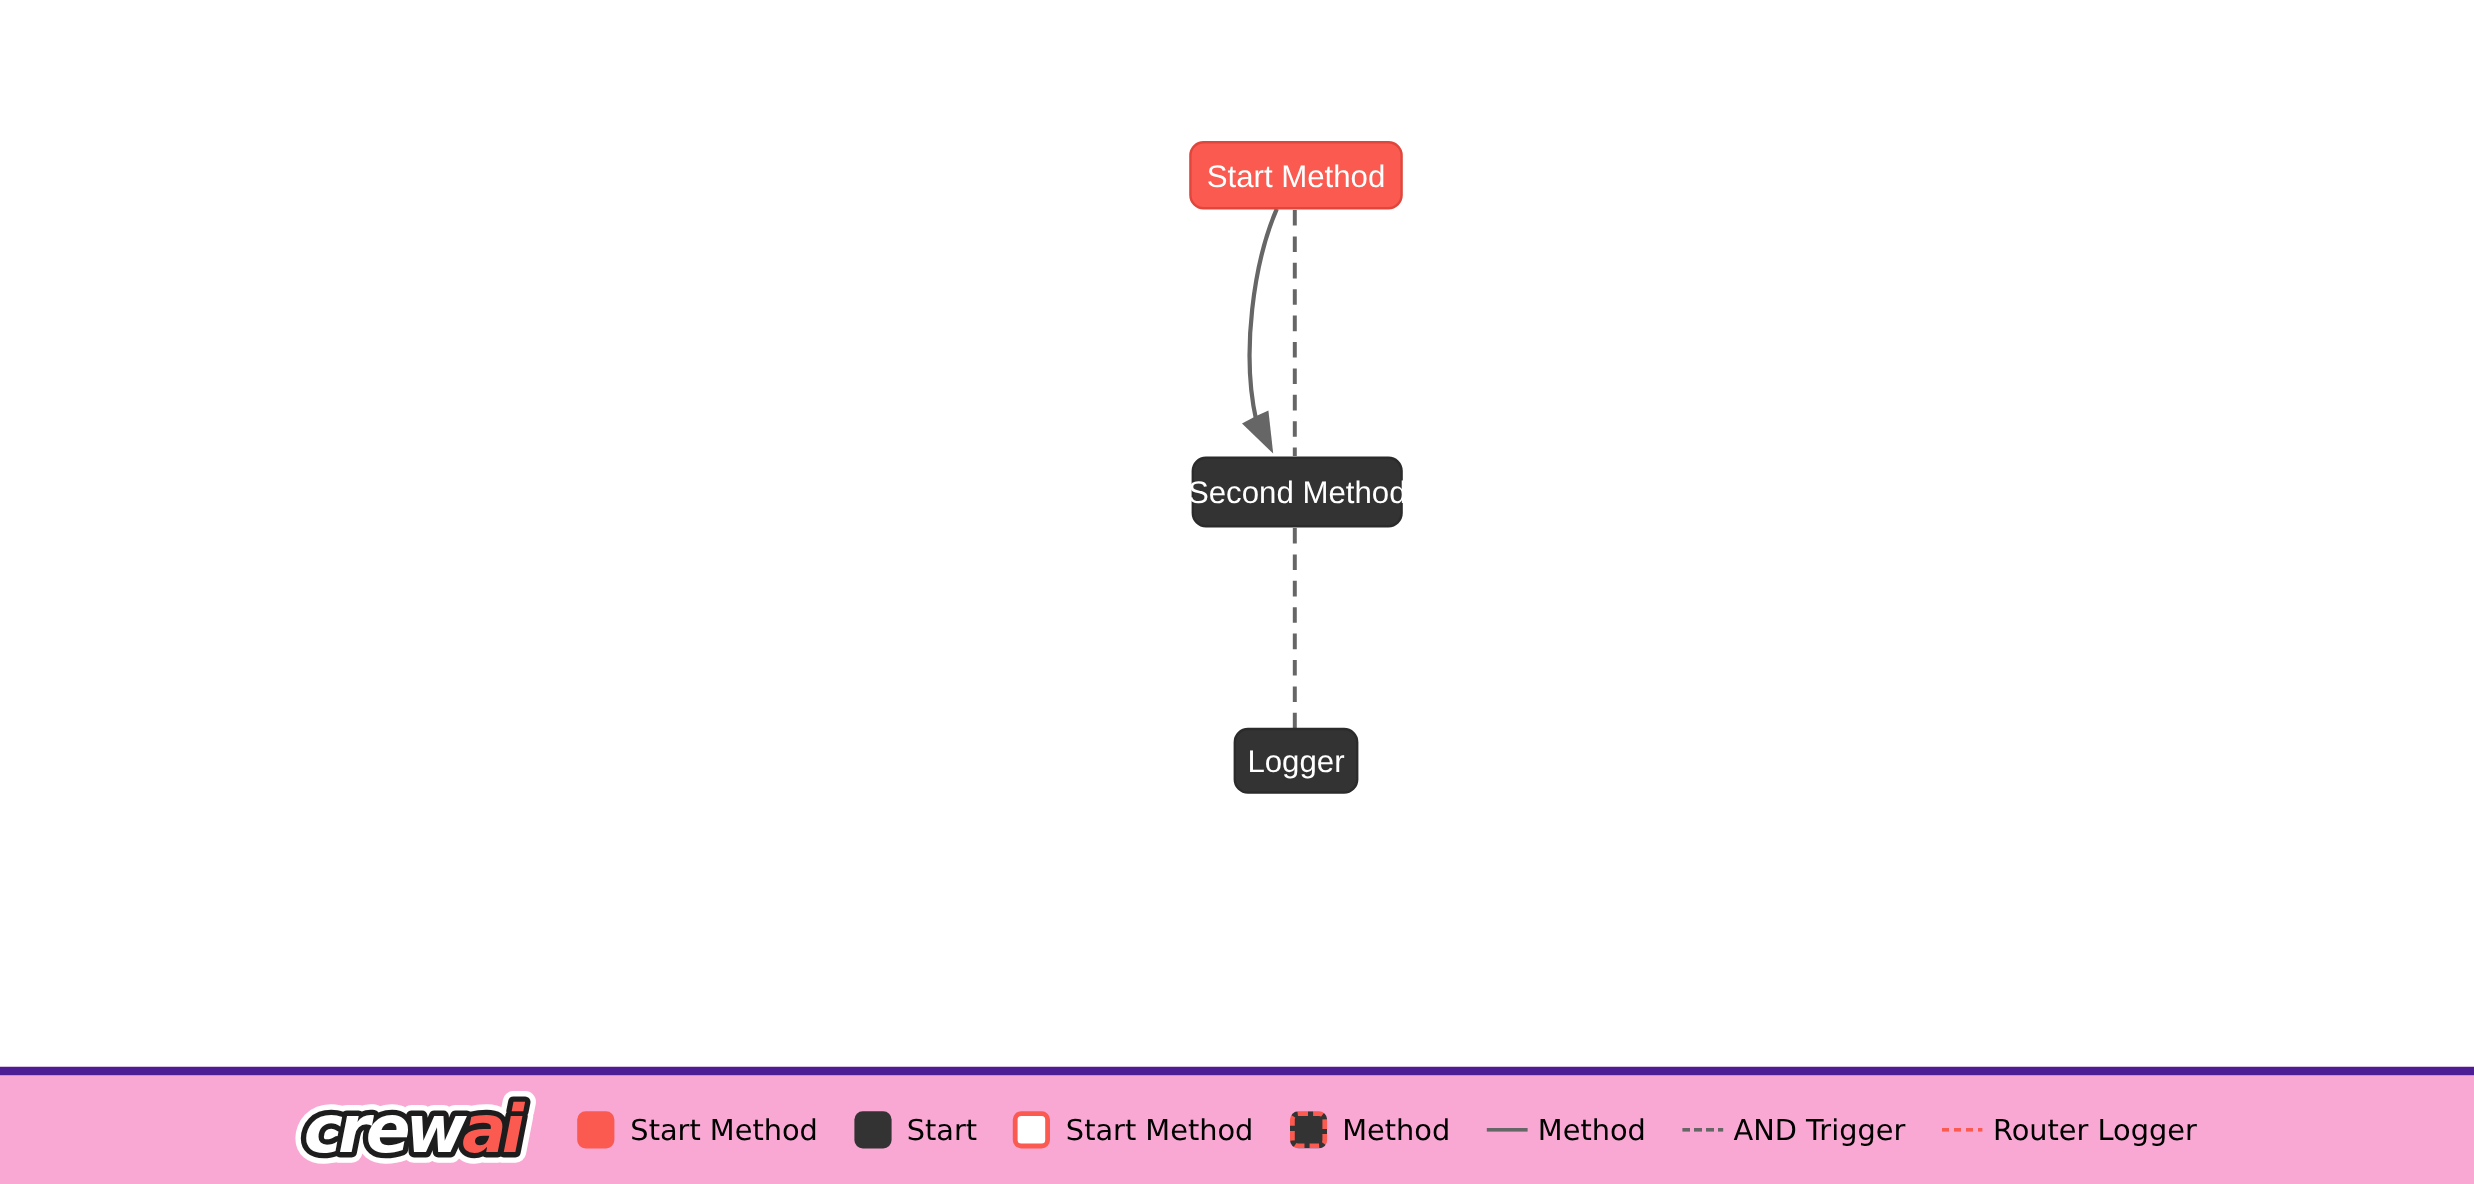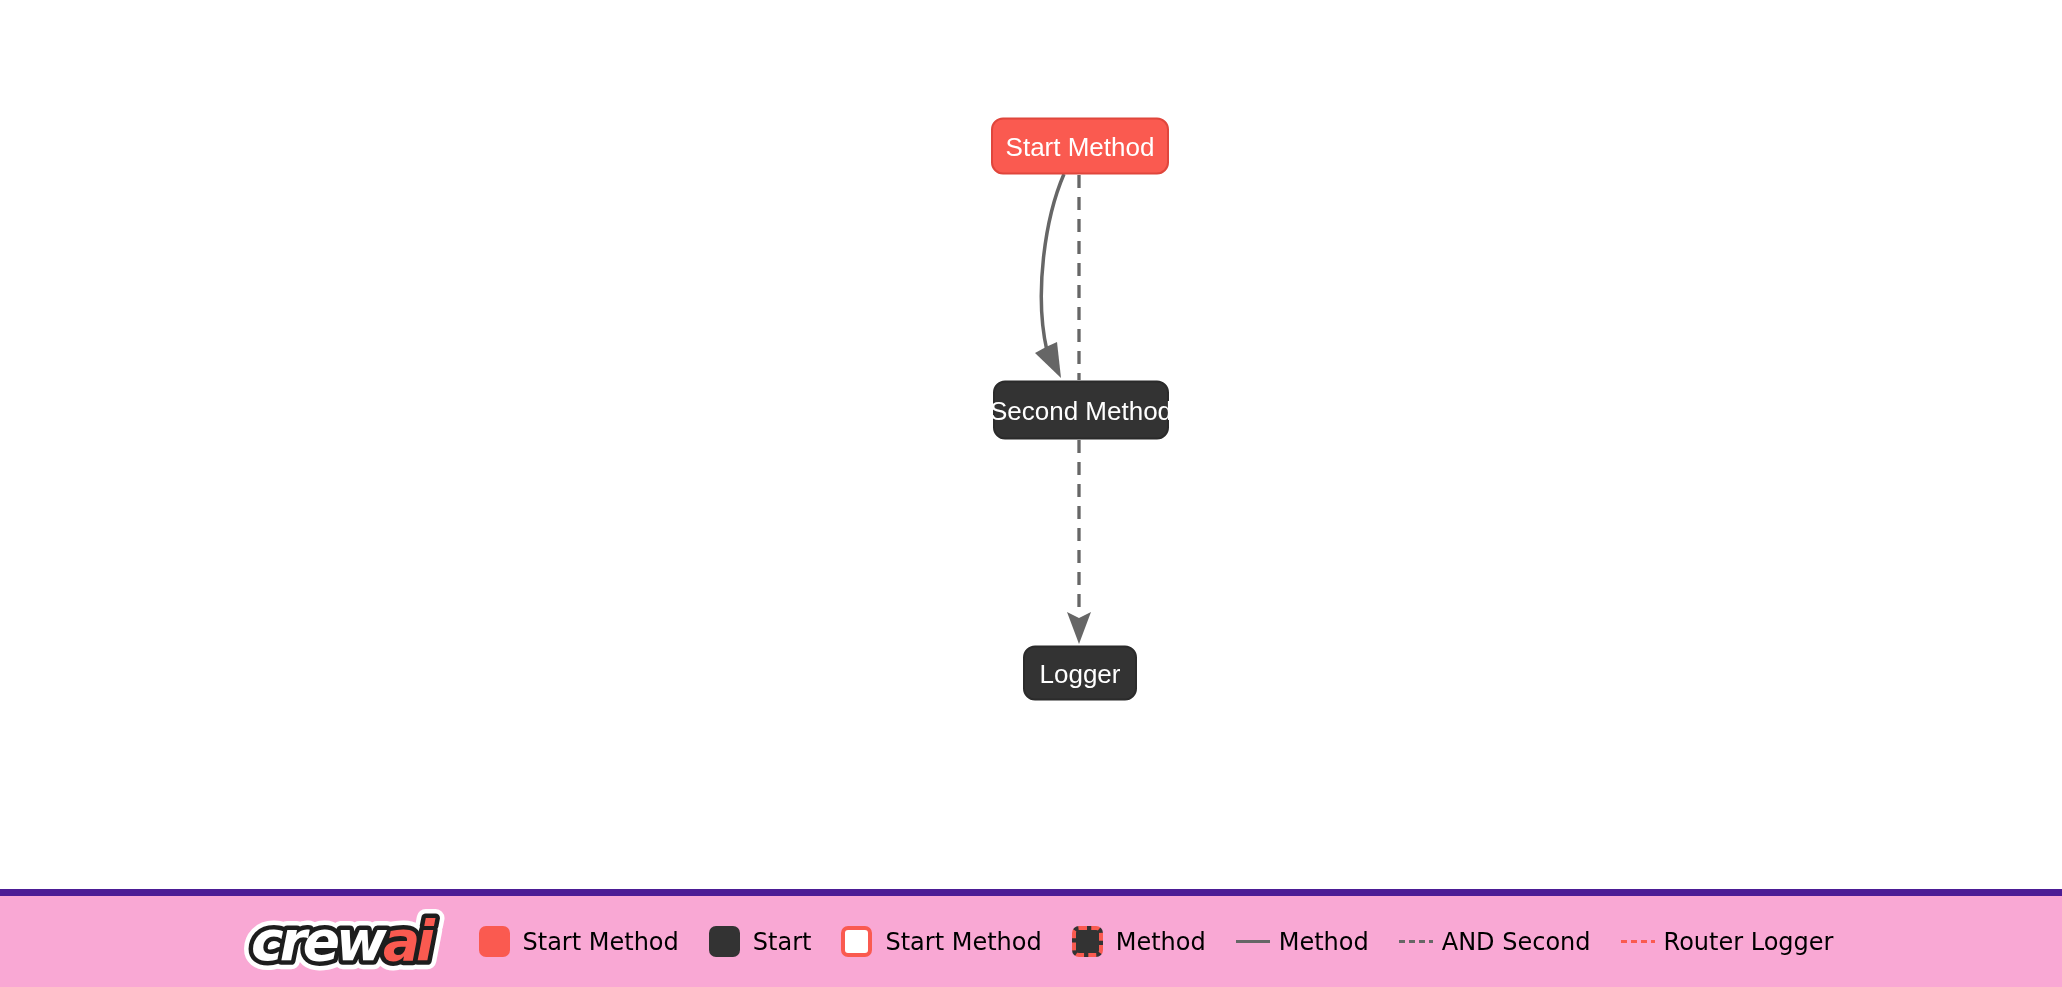--- a/index.html
+++ b/index.html
@@ -126,7 +126,7 @@
 
   <div class="node node-method" style="left:1081px; top:410px; width:176px; height:59px;">Second Method</div>
 
-  <div class="node node-method" style="left:1080px; top:673px; width:114px; height:55px;">Logger</div>
+  <div class="node node-method" style="left:1080px; top:634px; width:104px; height:55px;">Logger</div>
 </div>
 
 <footer class="legend-bar">

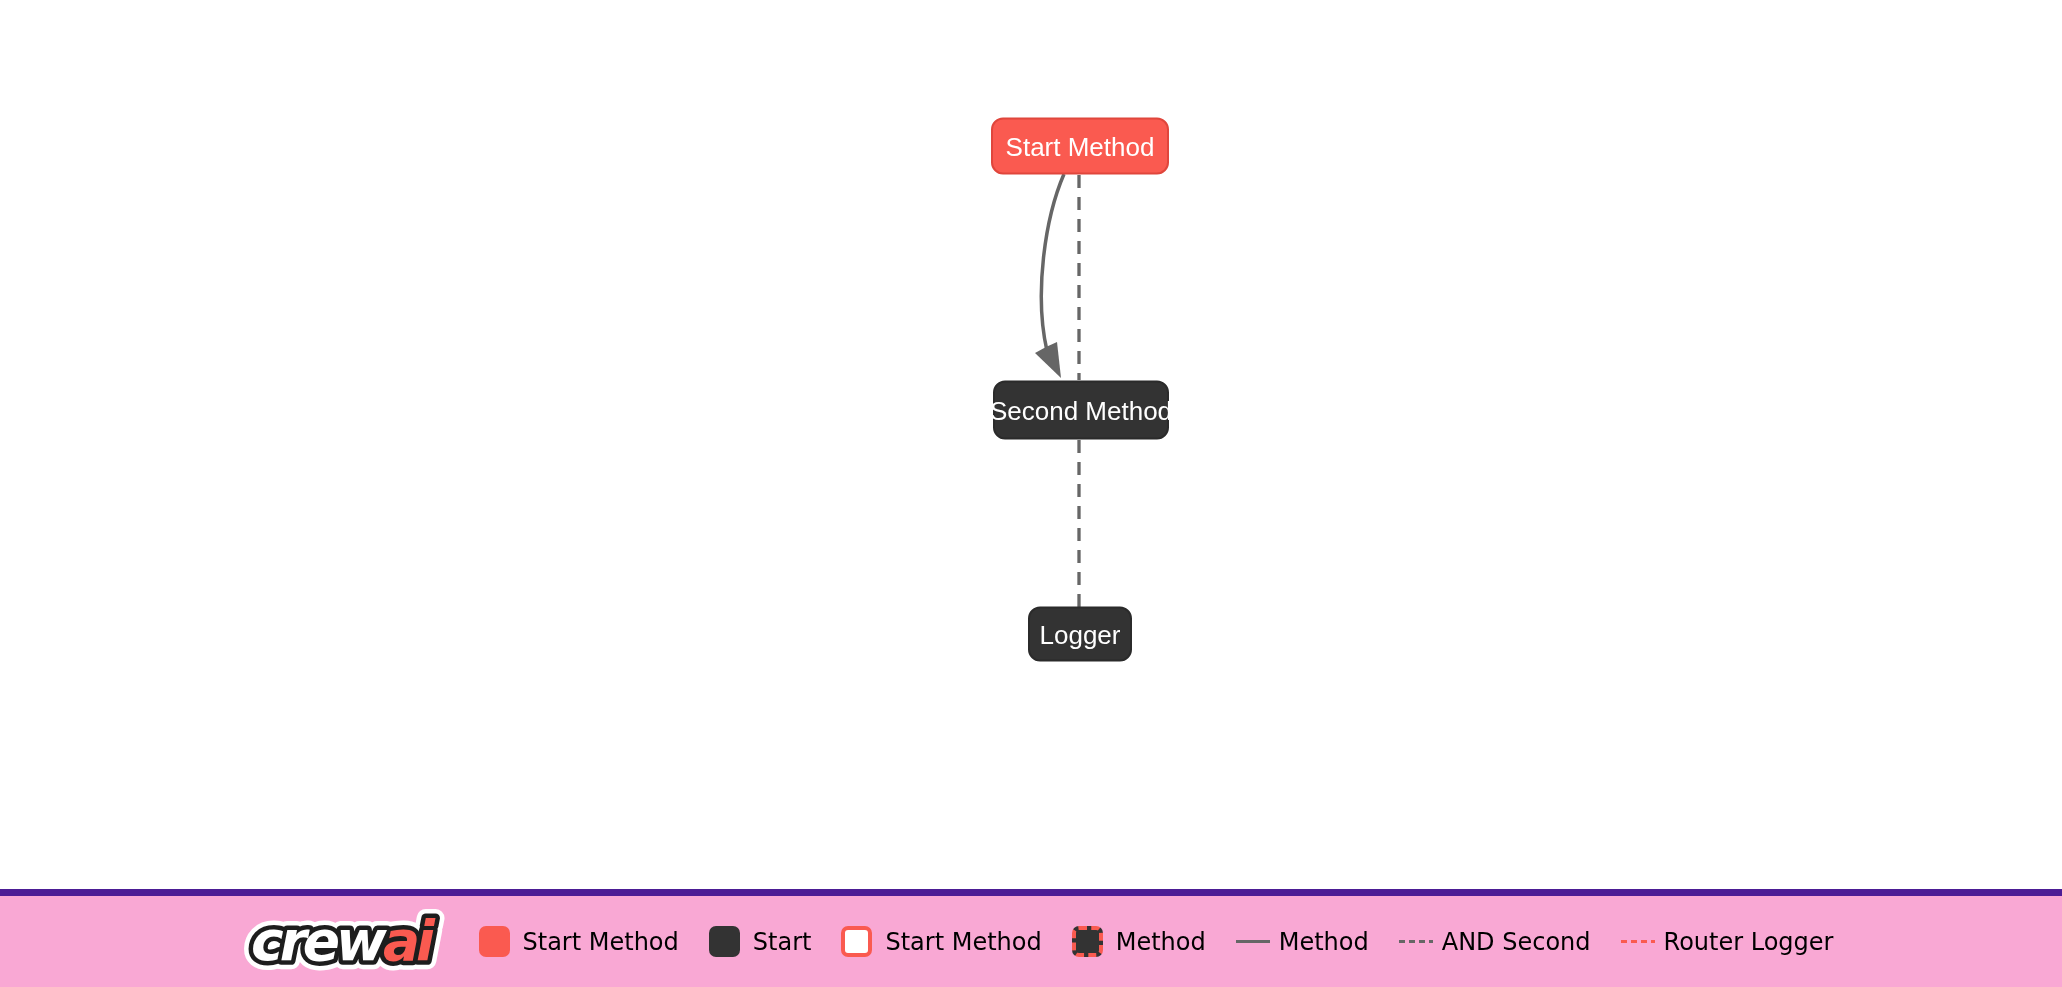--- a/index.html
+++ b/index.html
@@ -164,7 +164,7 @@
 
   <div class="legend-item">
     <span class="line-sample ln-dashed"></span>
-    <span>AND Second</span>
+    <span>AND Trigger</span>
   </div>
 
   <div class="legend-item">

